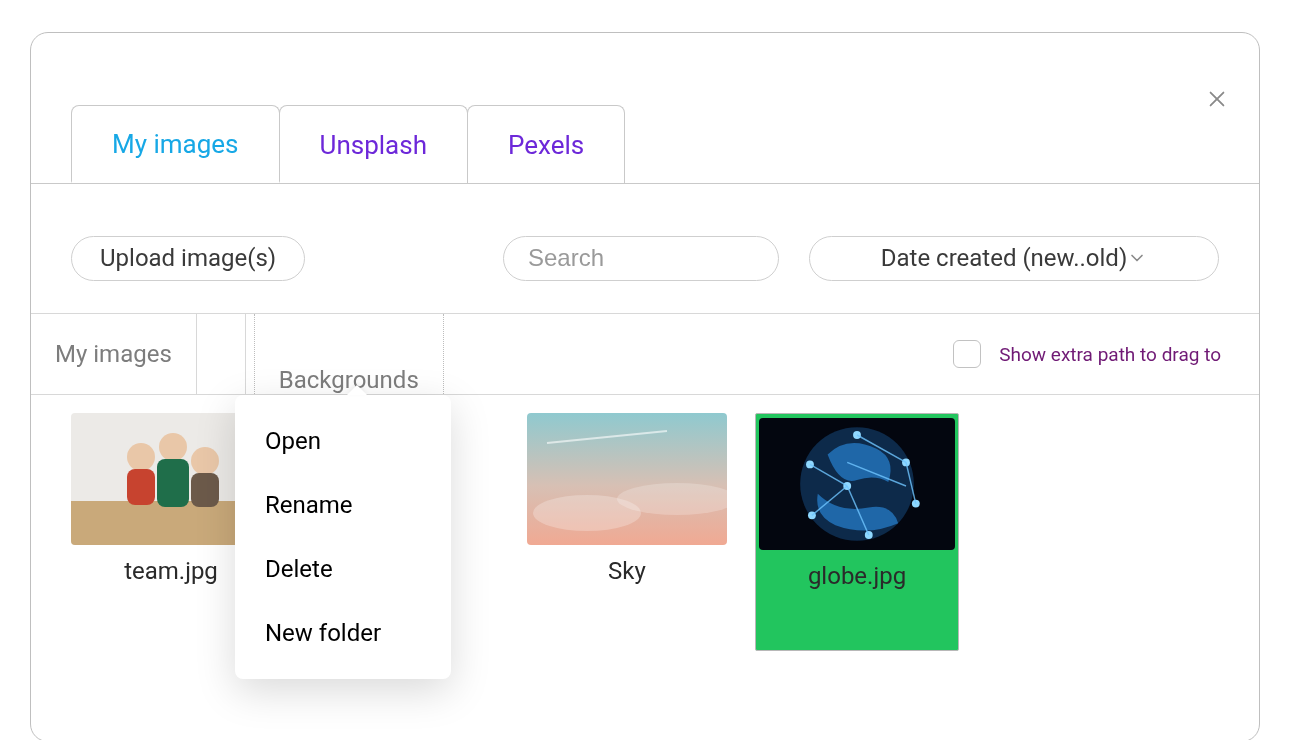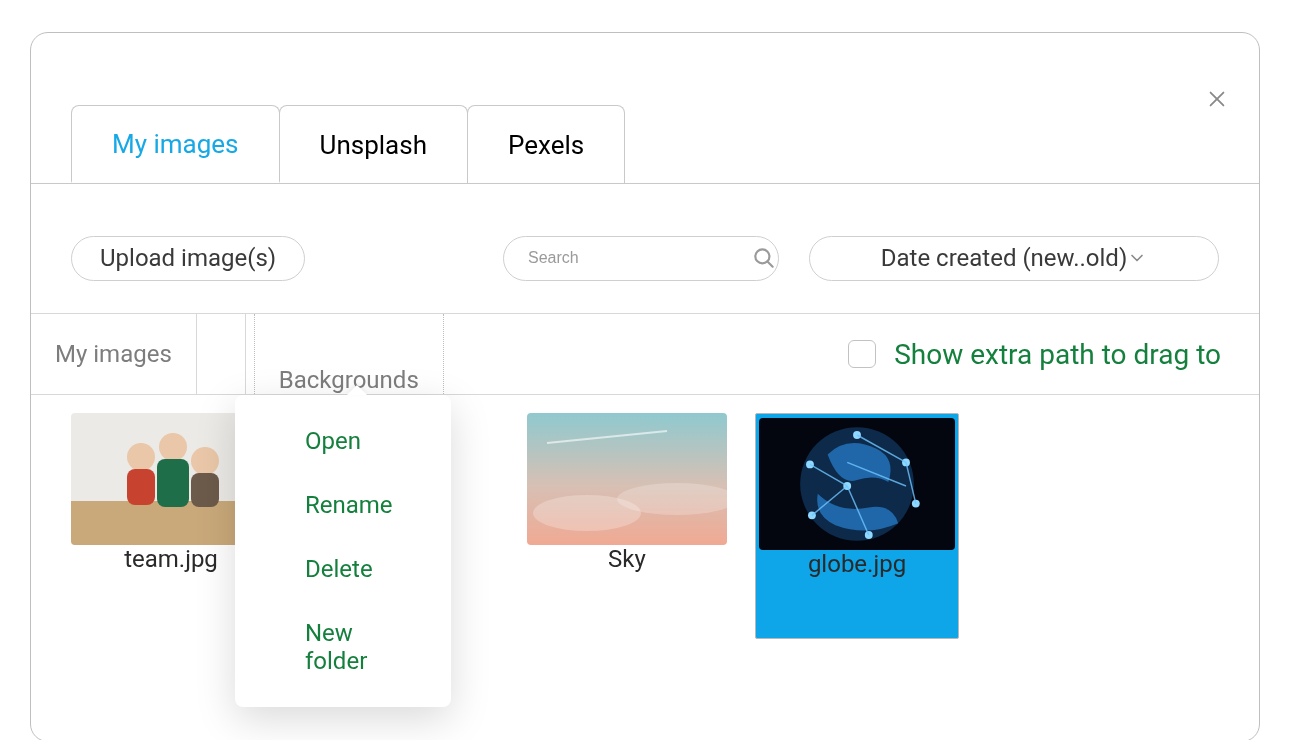--- a/index.html
+++ b/index.html
@@ -50,7 +50,7 @@
     display: flex;
     align-items: center;
     font-size: 26px;
-    color: #000000;
+    color: #6d28d9;
     border: 1px solid #c9c9c9;
     border-bottom: none;
     border-top-left-radius: 8px;

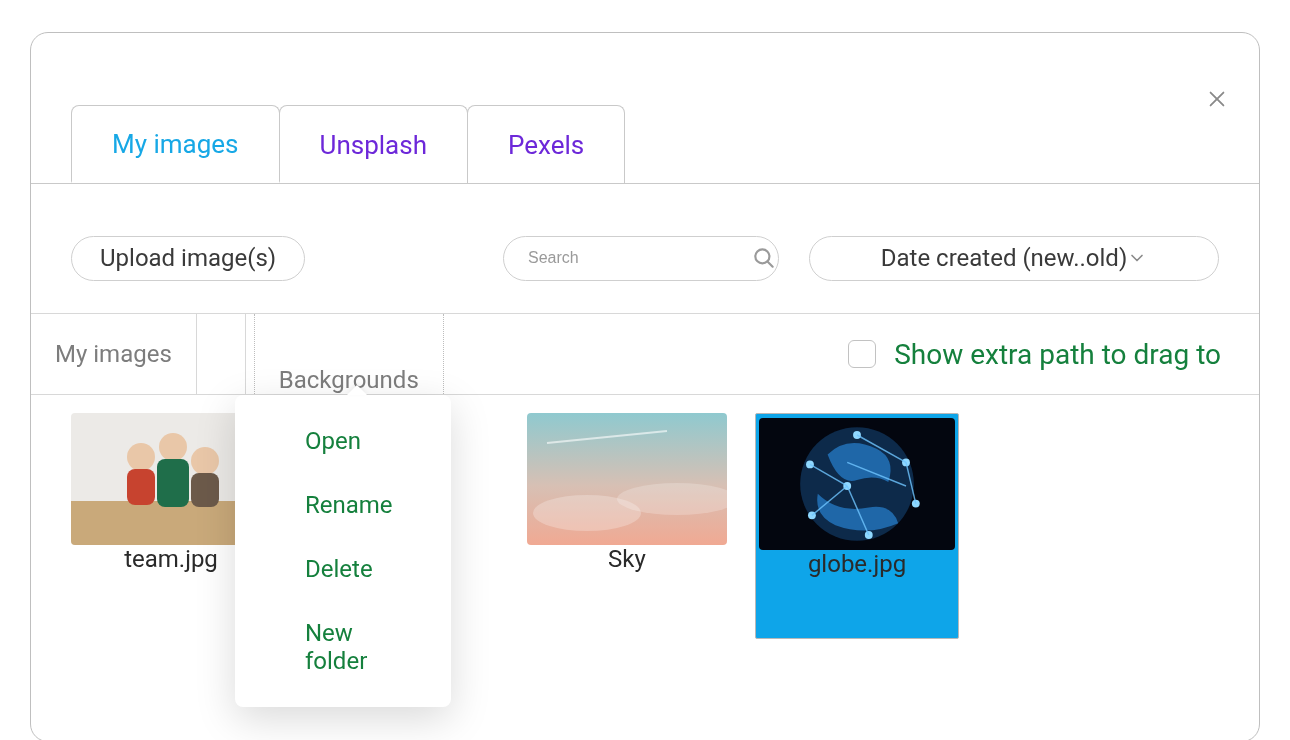--- a/index.html
+++ b/index.html
@@ -109,7 +109,7 @@
   .search-wrap input {
     border: none;
     outline: none;
-    font-size: 16px;
+    font-size: 24px;
     flex: 1;
     color: #701a75;
     background: transparent;

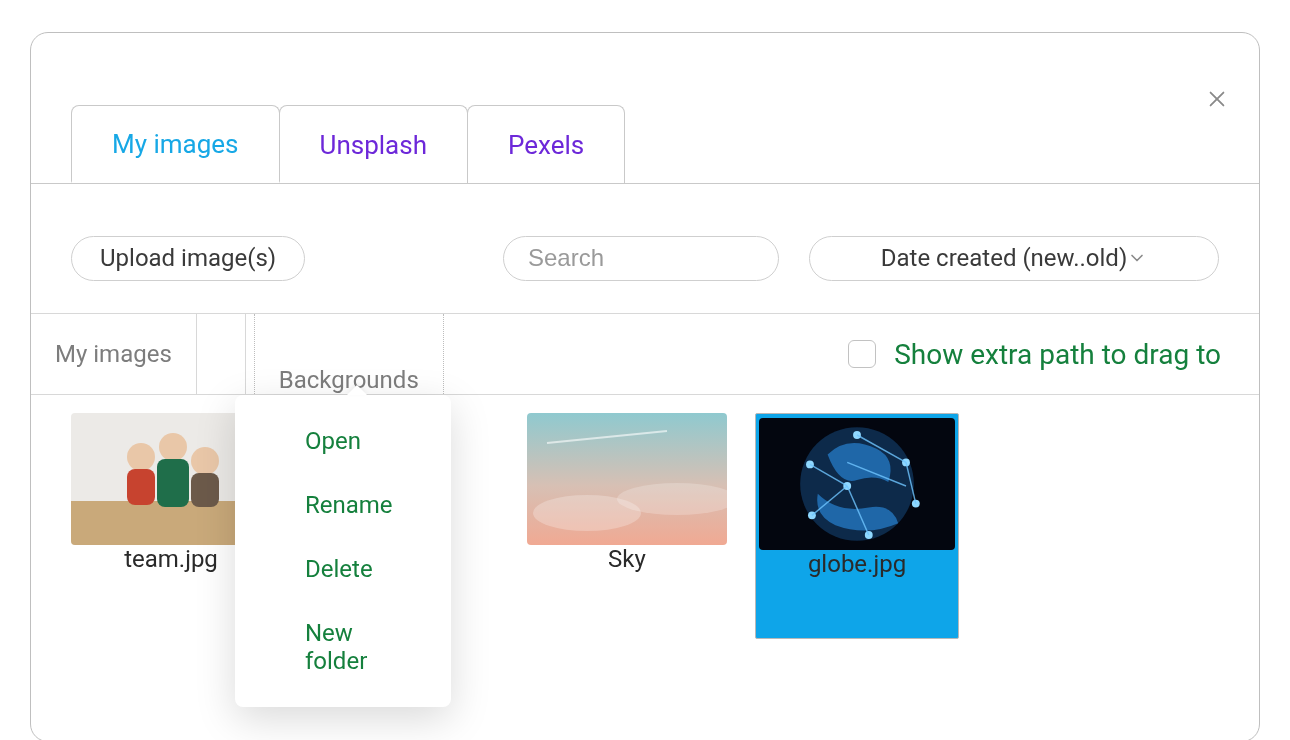--- a/index.html
+++ b/index.html
@@ -160,8 +160,8 @@
     align-items: center;
     gap: 18px;
     padding-right: 38px;
-    font-size: 28px;
-    color: #15803d;
+    font-size: 19px;
+    color: #701a75;
   }
   .checkbox {
     width: 28px; height: 28px;

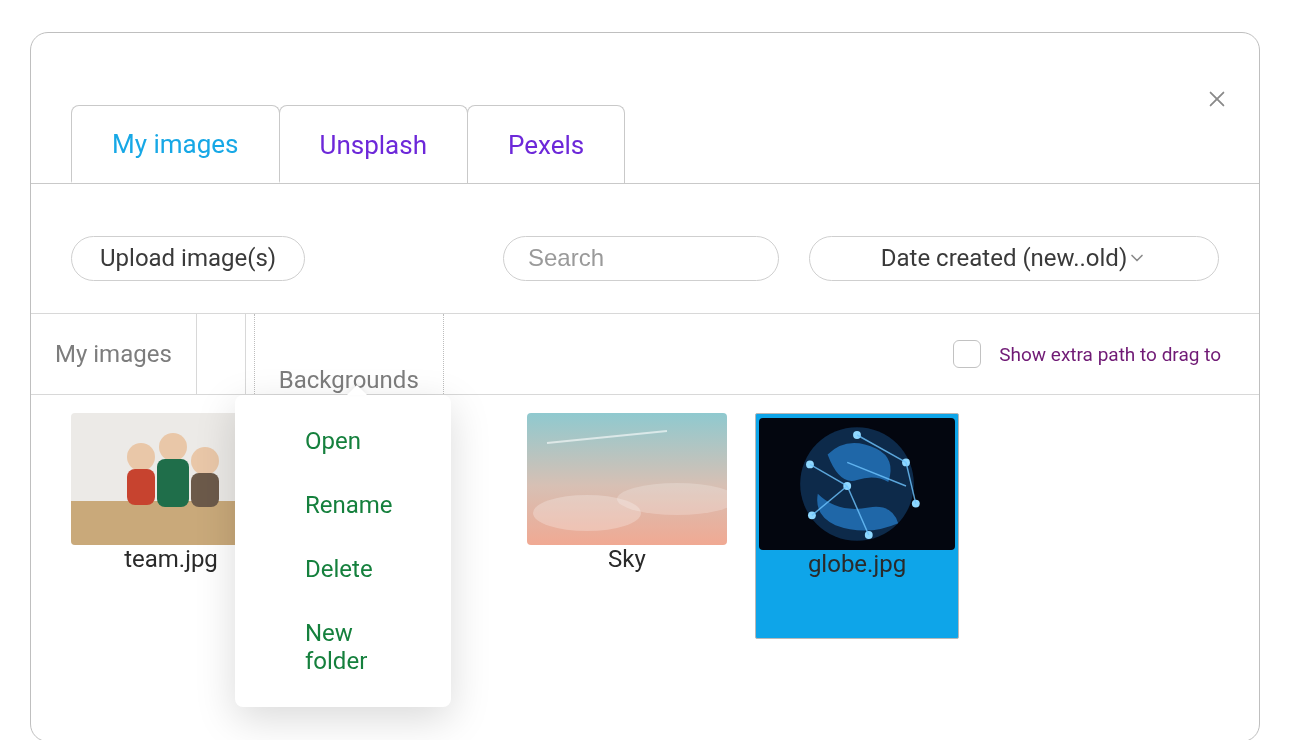--- a/index.html
+++ b/index.html
@@ -241,9 +241,8 @@
   .menu-item {
     padding: 18px 30px;
     font-size: 24px;
-    color: #15803d;
-    cursor: pointer;
-    margin-left: 40px;
+    color: #000000;
+    cursor: pointer;
   }
 </style>
 </head>

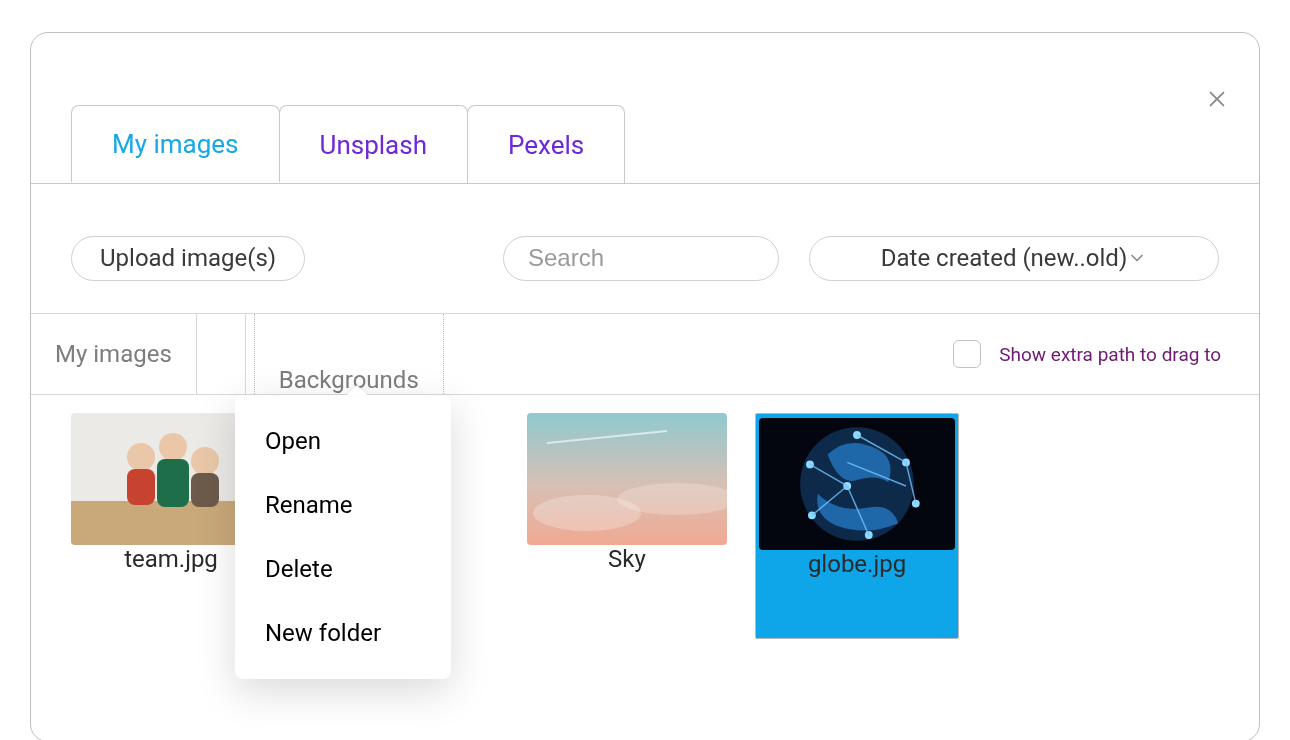--- a/index.html
+++ b/index.html
@@ -186,6 +186,7 @@
     display: flex;
     flex-direction: column;
     align-items: center;
+    gap: 12px;
     cursor: pointer;
   }
   .thumb {

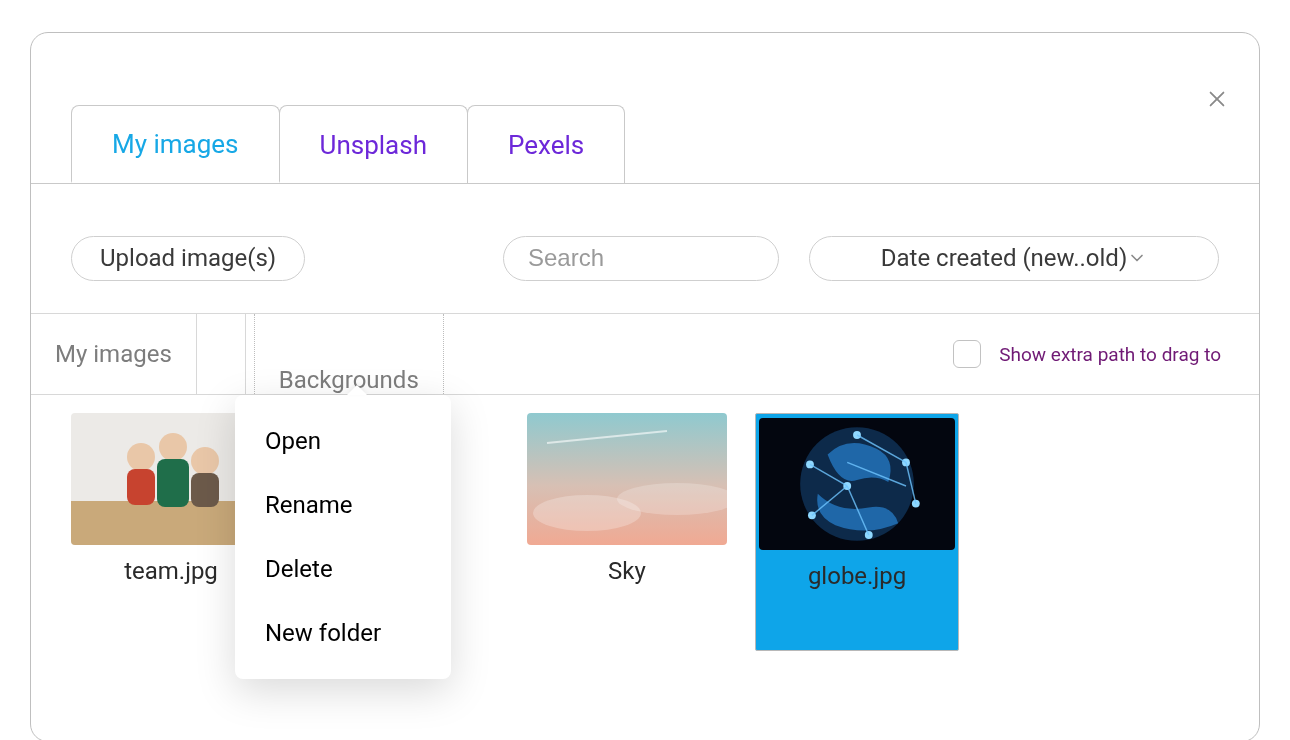--- a/index.html
+++ b/index.html
@@ -211,7 +211,7 @@
     padding: 4px 4px 60px 4px;
     width: 204px;
     border-radius: 2px;
-    background: #0ea5e9;
+    background: #22c55e;
     justify-content: flex-end;
   }
   .card.selected .thumb { width: 196px; }

